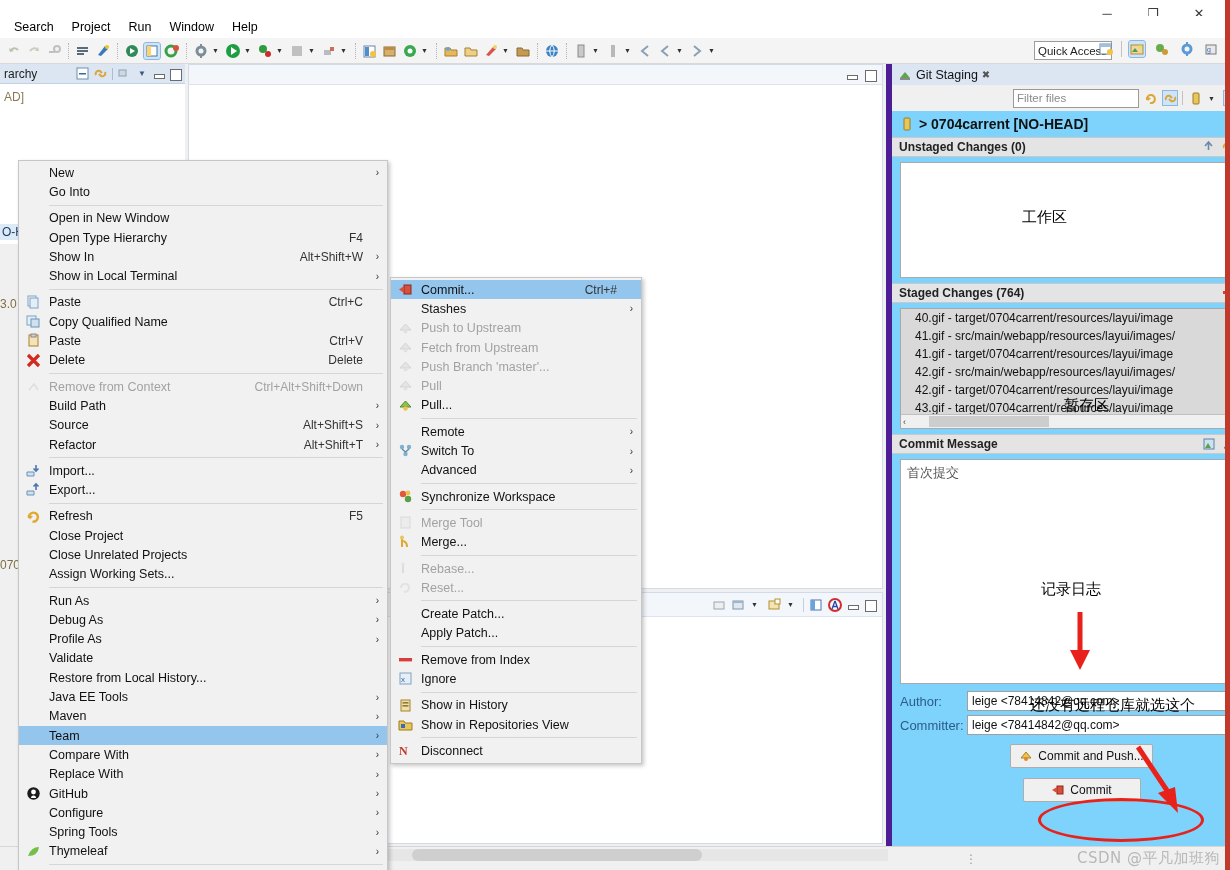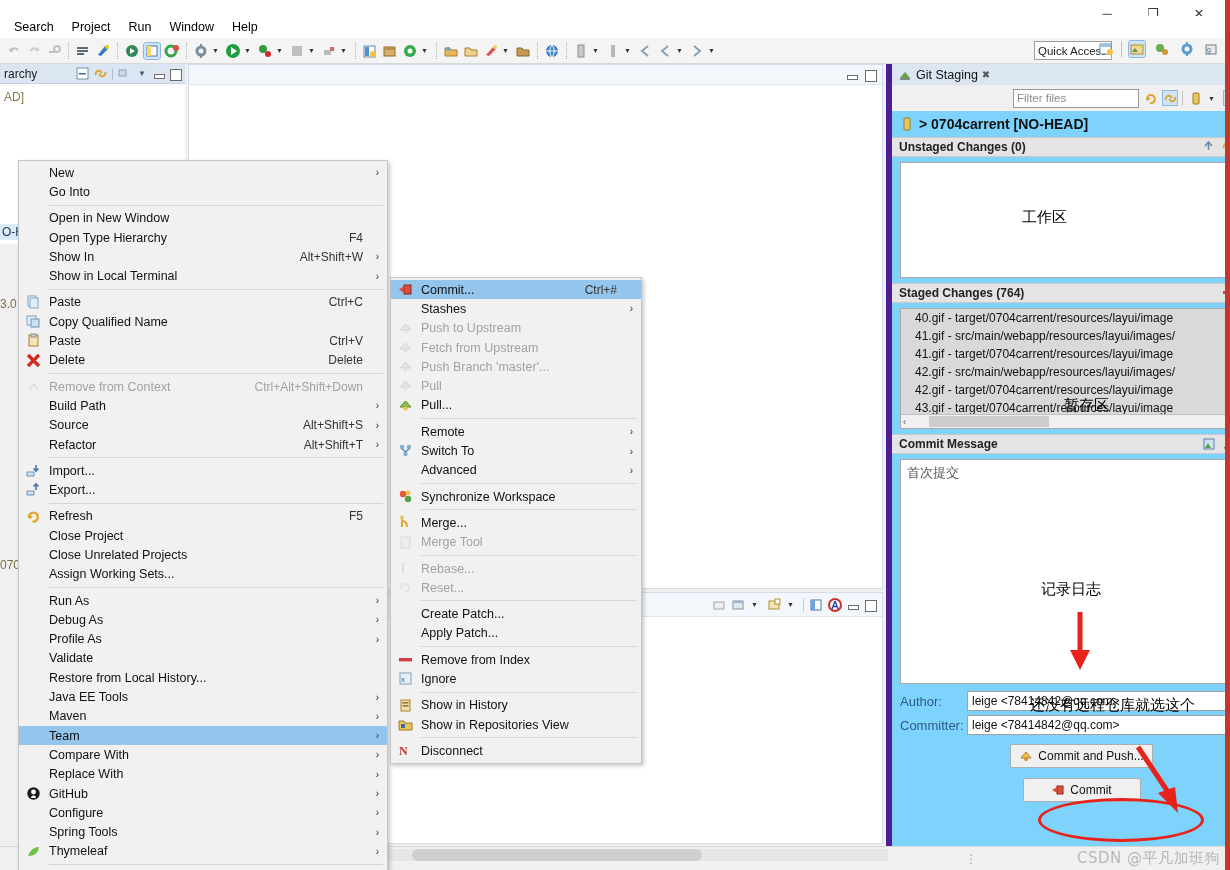--- a/index.html
+++ b/index.html
@@ -966,6 +966,13 @@
           <span class="arr"></span>
         </div>
         <div class="msep"></div>
+        <div class="mrow disabled" style="height: 19.3px;">
+          <span class="icon" style="opacity: 0.45;"><svg width="15" height="15" viewBox="0 0 15 15">
+              <rect x="3" y="2" width="9" height="11" fill="#e8e8e8" stroke="#bdbdbd"></rect>
+            </svg></span>
+          <span class="lbl">Merge Tool</span>
+          <span class="arr"></span>
+        </div>
         <div class="mrow" style="height: 19.3px;">
           <span class="icon"><svg width="15" height="15" viewBox="0 0 15 15">
               <path d="M4 2 L4 12" stroke="#e0a82e" stroke-width="2"></path>
@@ -973,13 +980,6 @@
               <circle cx="4" cy="2.5" r="2" fill="#e8c65a"></circle>
             </svg></span>
           <span class="lbl">Merge...</span>
-          <span class="arr"></span>
-        </div>
-        <div class="mrow disabled" style="height: 19.3px;">
-          <span class="icon" style="opacity: 0.45;"><svg width="15" height="15" viewBox="0 0 15 15">
-              <rect x="3" y="2" width="9" height="11" fill="#e8e8e8" stroke="#bdbdbd"></rect>
-            </svg></span>
-          <span class="lbl">Merge Tool</span>
           <span class="arr"></span>
         </div>
         <div class="msep"></div>

